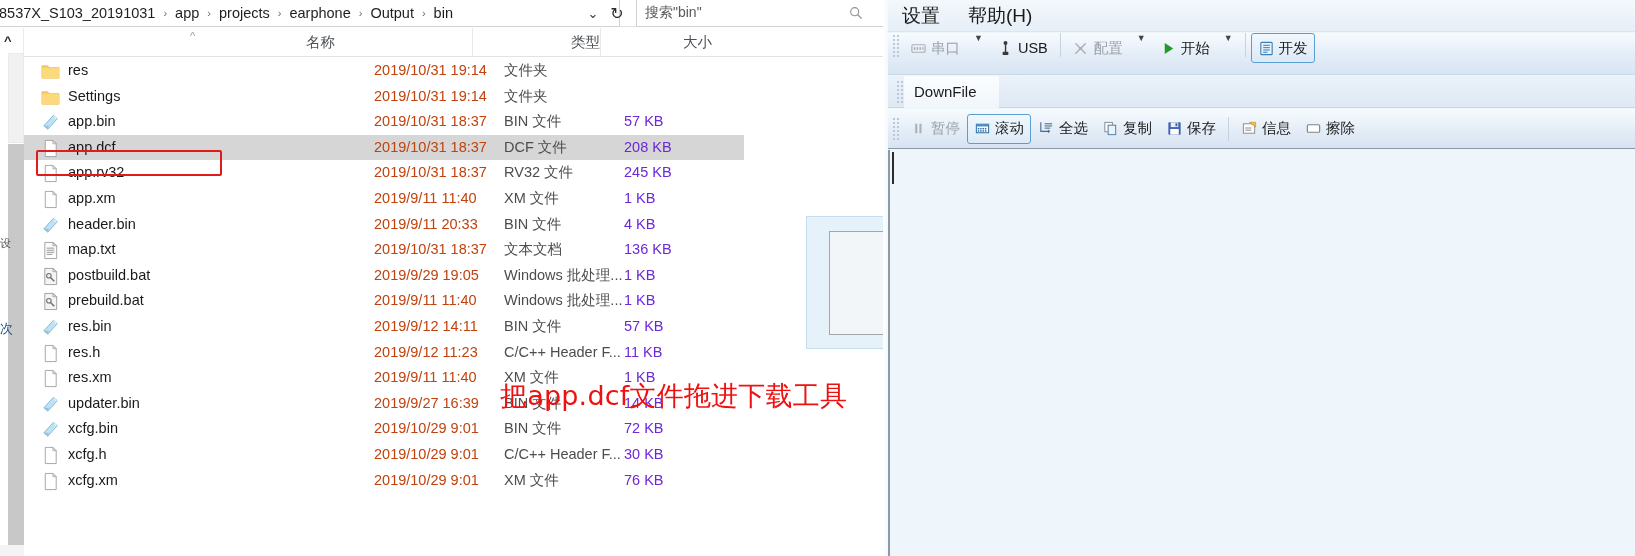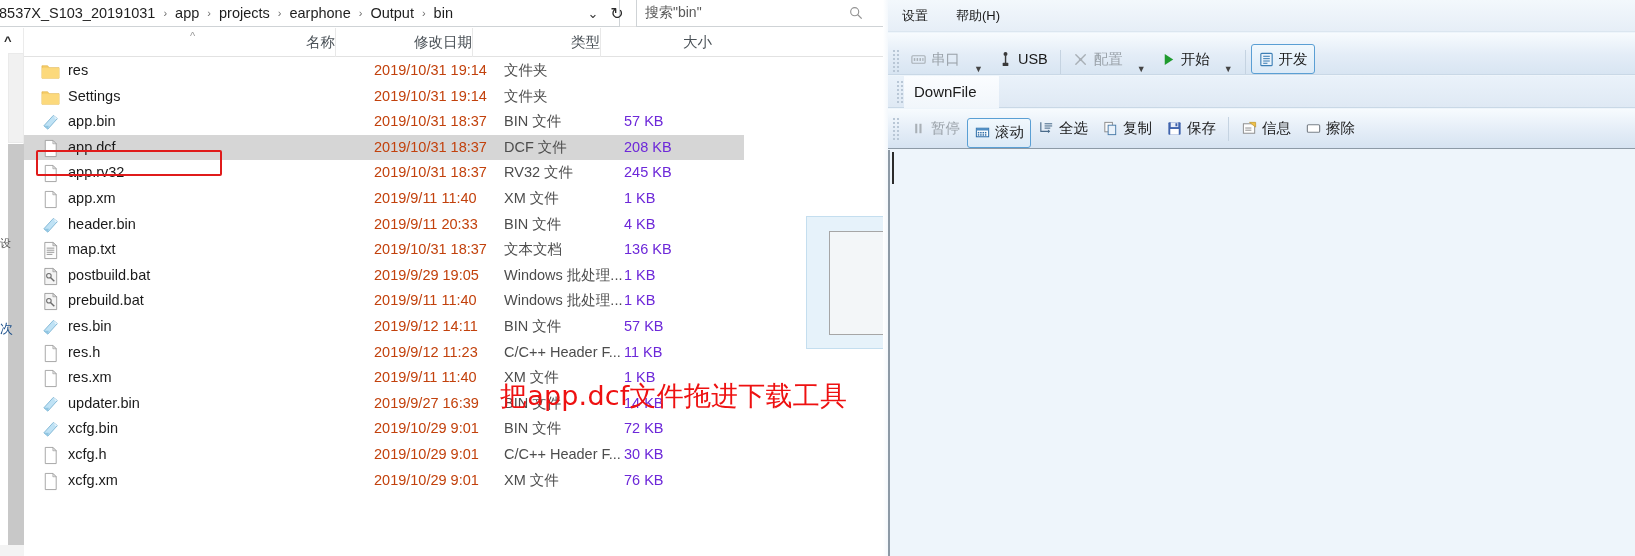--- a/index.html
+++ b/index.html
@@ -171,7 +171,7 @@
     display: flex; align-items: center;
   }
   .menu-item {
-    font-size: 13px; color: #1a1a1a; padding: 0 14px; line-height: 32px;
+    font-size: 19px; color: #1a1a1a; padding: 0 14px; line-height: 32px;
     white-space: nowrap;
   }
   .toolbar1 {

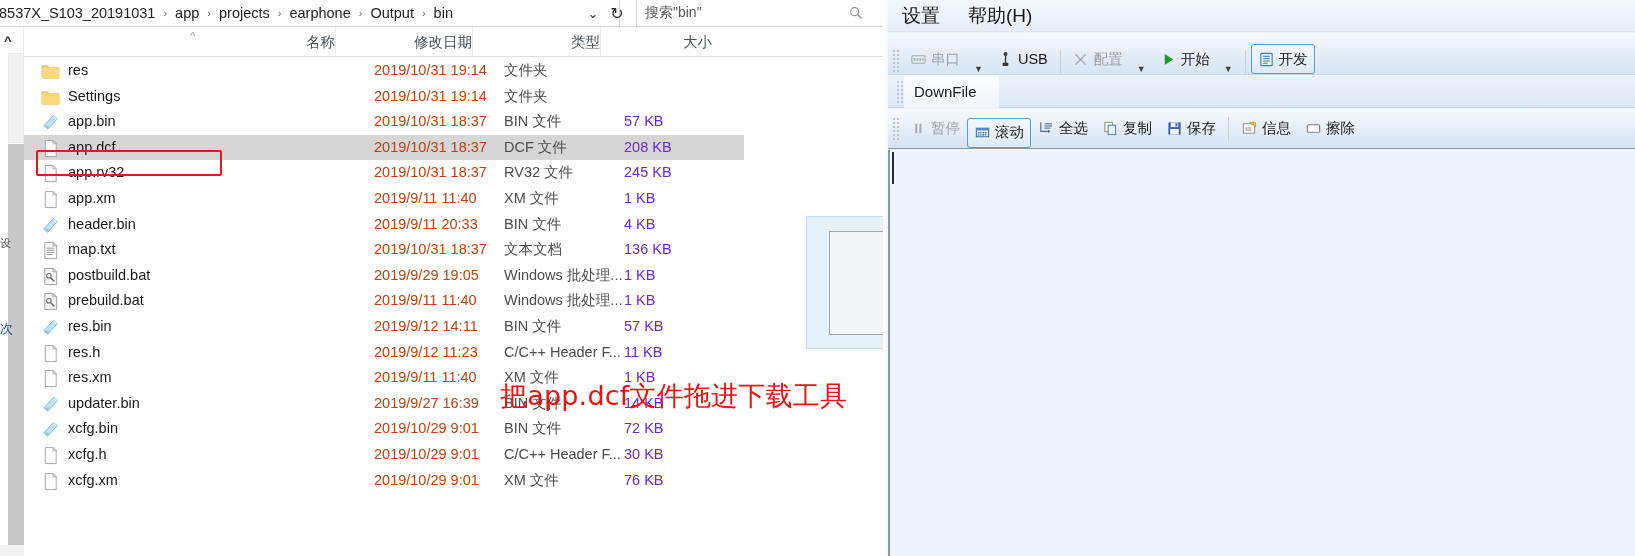--- a/index.html
+++ b/index.html
@@ -267,7 +267,6 @@
     <div class="col-head">
       <div class="ch first" style="left:44px;width:291px">名称</div>
       <div class="sort-caret">^</div>
-      <div class="ch" style="left:335px;width:137px">修改日期</div>
       <div class="ch" style="left:472px;width:128px">类型</div>
       <div class="ch" style="left:600px;width:112px">大小</div>
     </div>

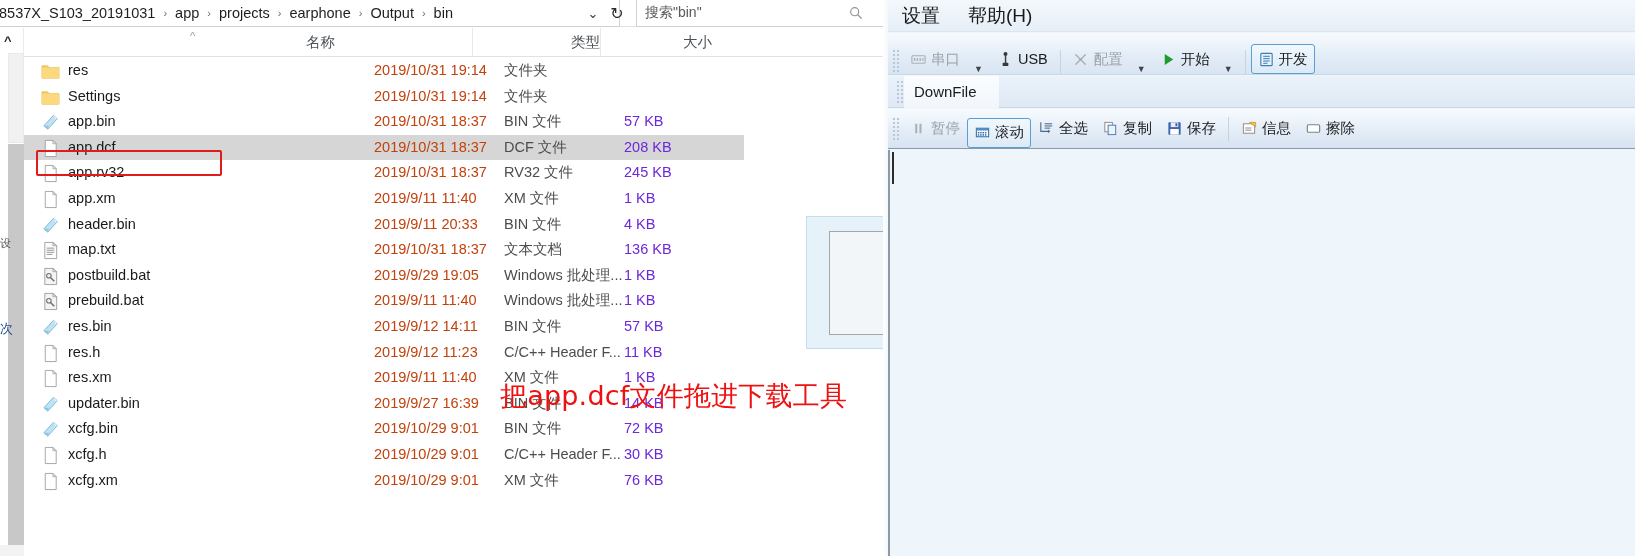--- a/index.html
+++ b/index.html
@@ -178,7 +178,7 @@
     position: absolute; left: 5px; top: 33px; width: 747px; height: 42px;
     background: linear-gradient(to bottom,#f7fbfe 0%,#e4edf7 52%,#d8e5f2 100%);
     border-bottom: 1px solid #c9d8e6;
-    display: flex; align-items: flex-end;
+    display: flex; align-items: flex-start;
   }
   .tb-grip {
     width: 8px; height: 26px; margin: 0 4px 0 3px;

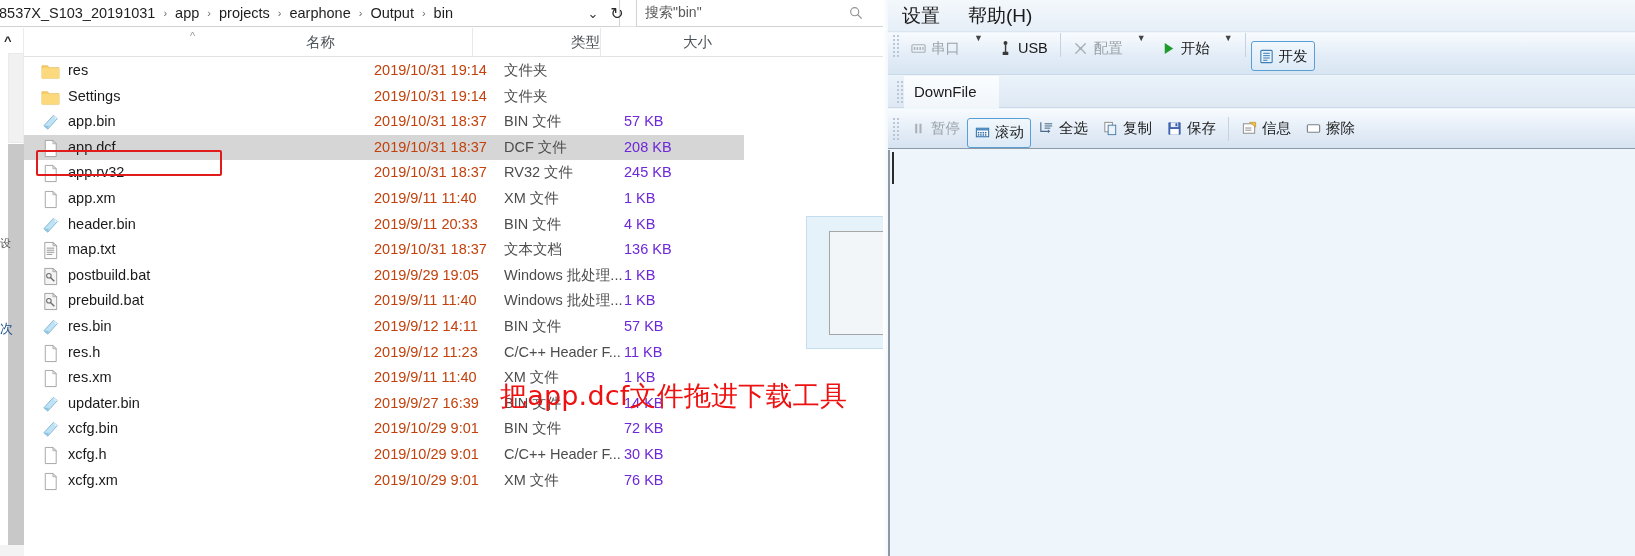--- a/index.html
+++ b/index.html
@@ -195,7 +195,6 @@
   .tb-btn.active {
     border: 1px solid #5a9fd4;
     background: linear-gradient(to bottom,#f1f8fd,#dceaf7);
-    margin-top: 8px;
   }
   .tb-caret { font-size: 9px; color: #444; padding: 0 7px; }
   .tb-sep { width: 1px; height: 24px; background: #c5d3e1; margin: 0 5px; }

